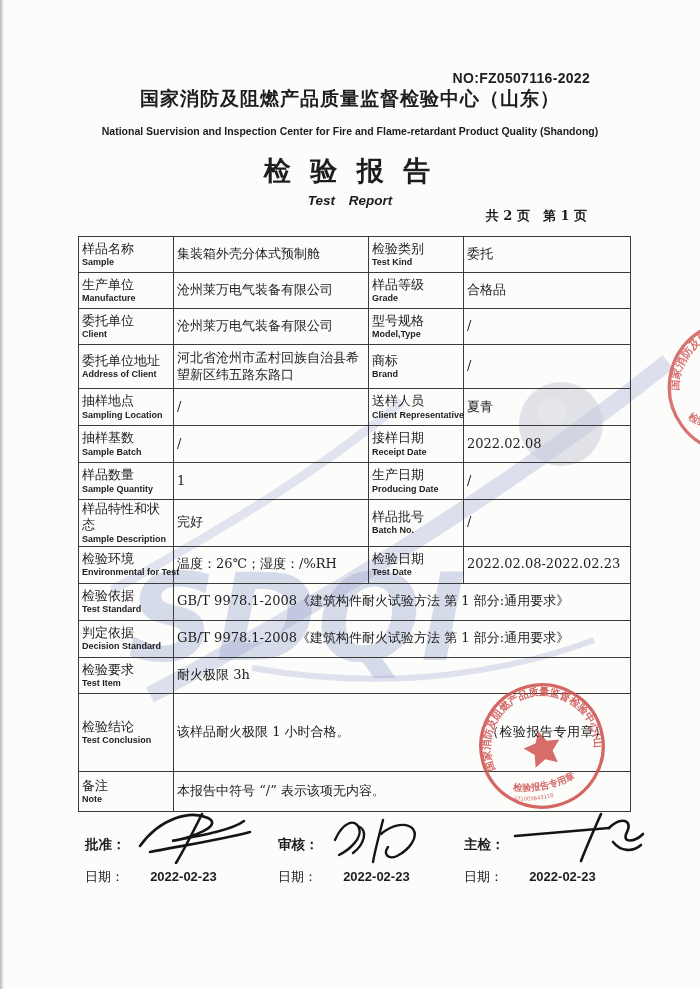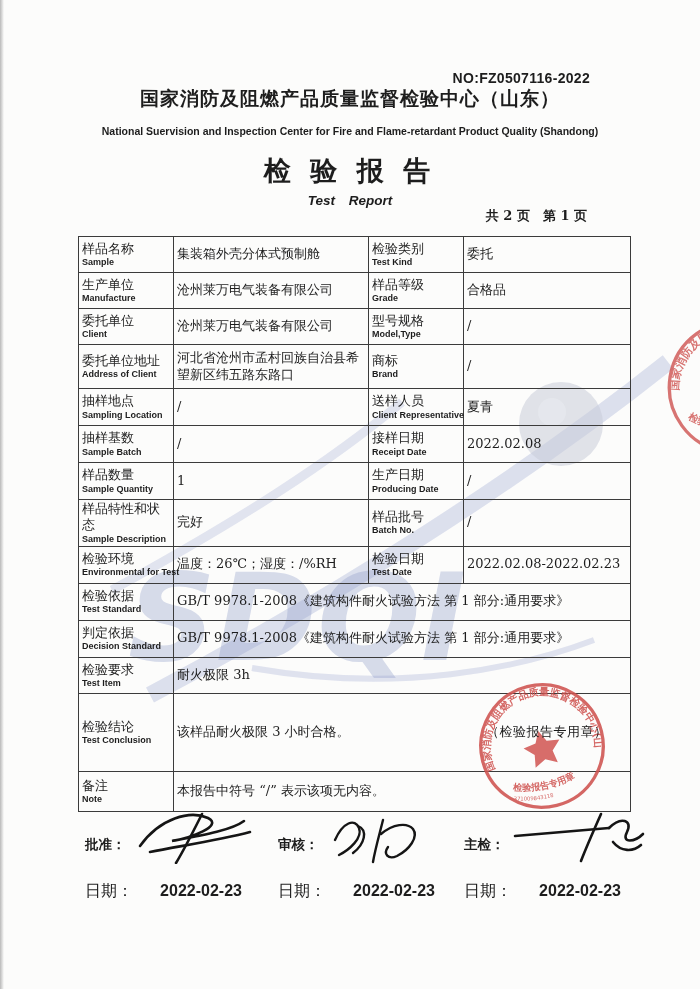--- a/index.html
+++ b/index.html
@@ -228,7 +228,7 @@
           <span class="cn">检验结论</span>
           <span class="en">Test Conclusion</span>
         </td>
-    <td class="val top-left" colspan="3">该样品耐火极限 3 小时合格。</td>
+    <td class="val top-left" colspan="3">该样品耐火极限 1 小时合格。</td>
   </tr>
   <tr class="r40">
     <td>

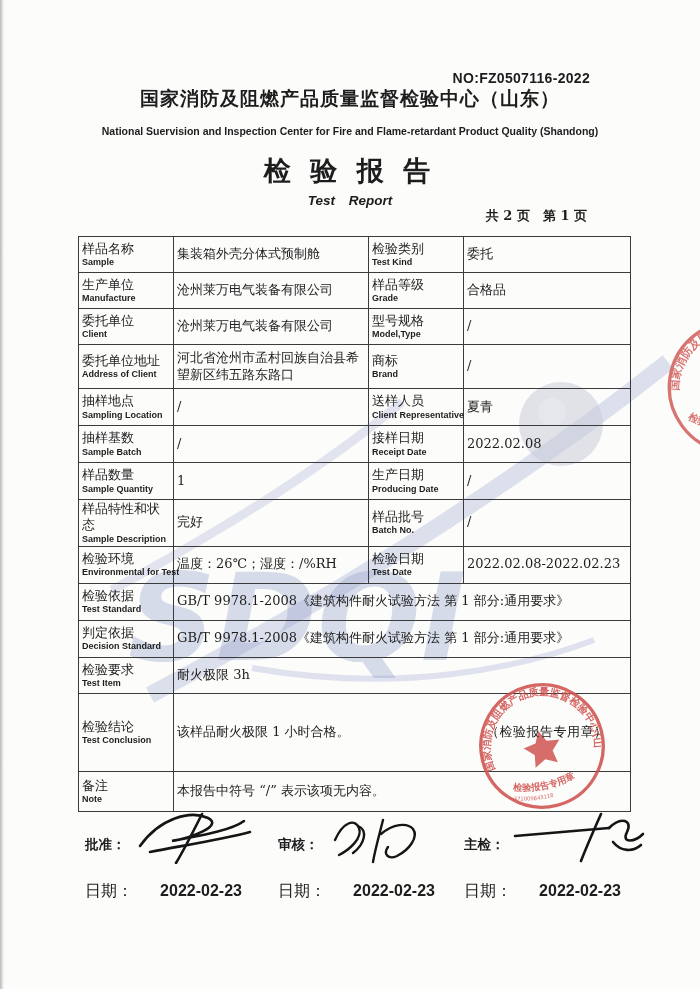--- a/index.html
+++ b/index.html
@@ -60,7 +60,7 @@
   .sig-label { font-size:13.5px; font-family:"DejaVu Serif",serif; font-weight:600; }
   .sig-row { display:flex; align-items:flex-end; }
   .sig-svg { margin-left:6px; }
-  .date-row { margin-top:17px; font-size:16px; font-family:"DejaVu Serif",serif; }
+  .date-row { margin-top:4px; font-size:13px; font-family:"DejaVu Serif",serif; }
   .date-row .dt { margin-left:22px; font-weight:600; font-family:"Liberation Sans",sans-serif; }
   #sig1{left:85px; top:808px;} #sig2{left:278px; top:812px;} #sig3{left:464px; top:808px;}
   .sig-label-inline{ align-self:flex-end; margin-bottom:10px; }

